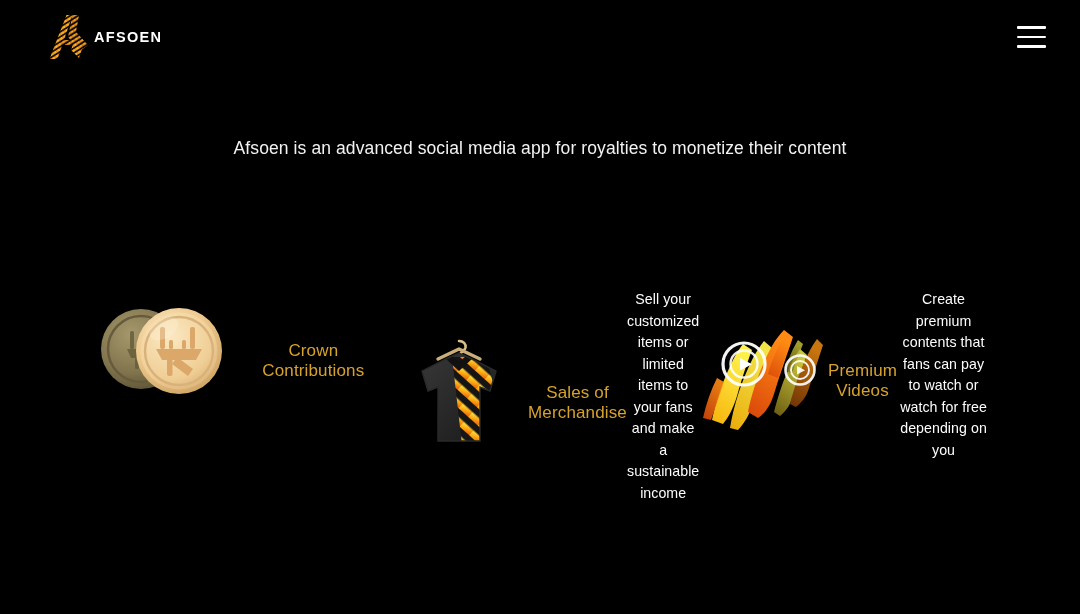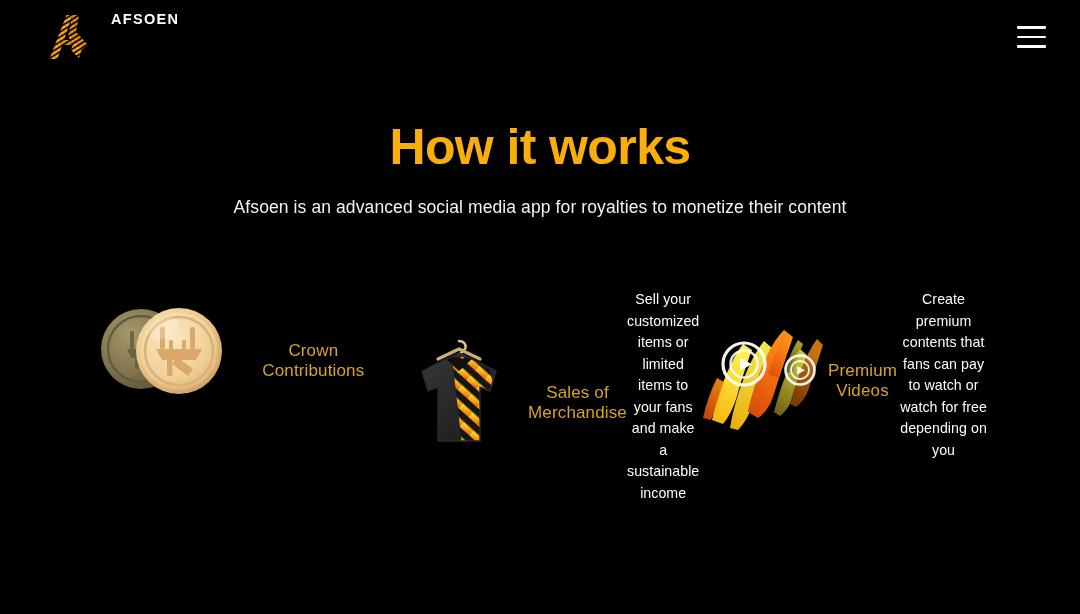--- a/index.html
+++ b/index.html
@@ -40,7 +40,8 @@
 
   .brand {
     display: flex;
-    gap: 19px;
+    align-items: center;
+    gap: 2px;
     cursor: pointer;
   }
 

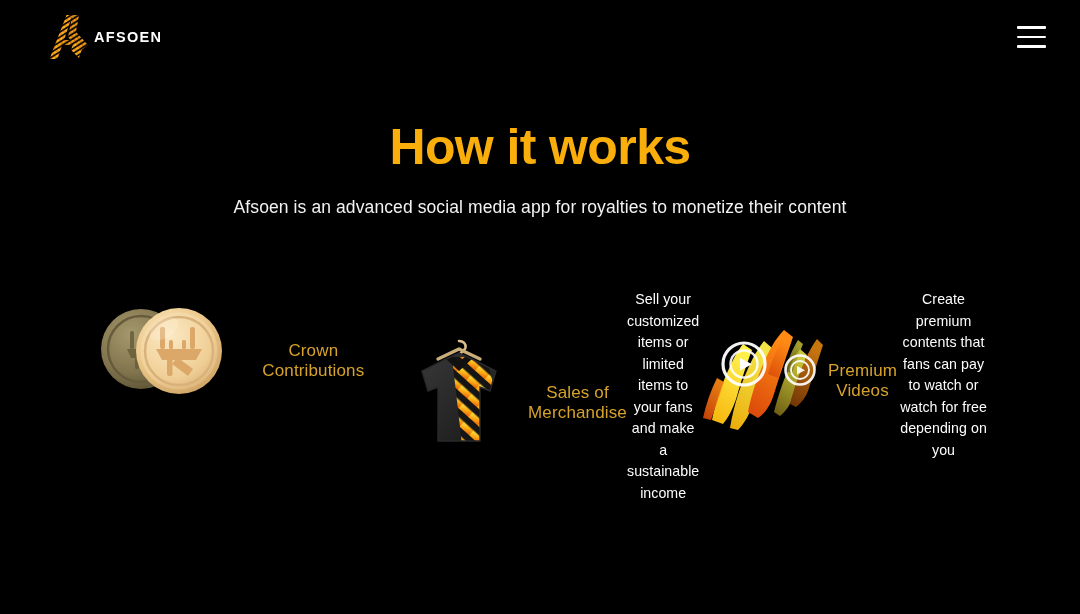--- a/index.html
+++ b/index.html
@@ -203,7 +203,6 @@
   </header>
 
   <section class="hero">
-    <h1 class="hero-title">How it works</h1>
     <p class="hero-subtitle">Afsoen is an advanced social media app for royalties to monetize their content</p>
   </section>
 

